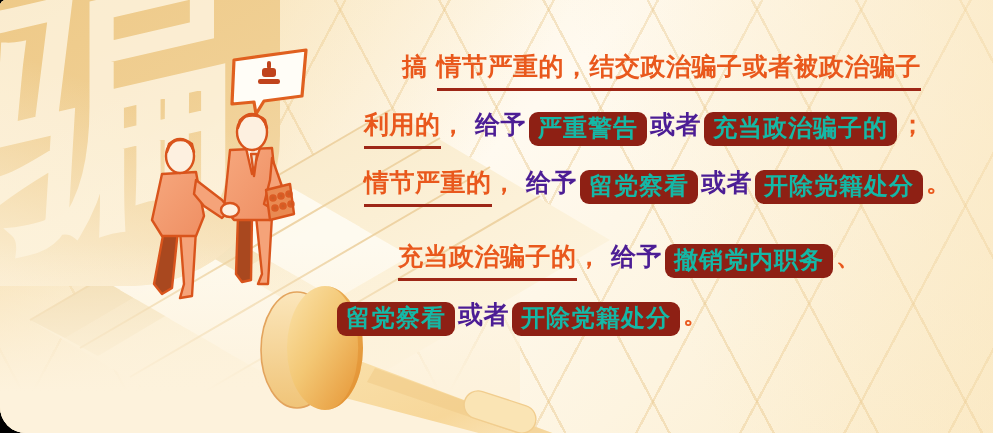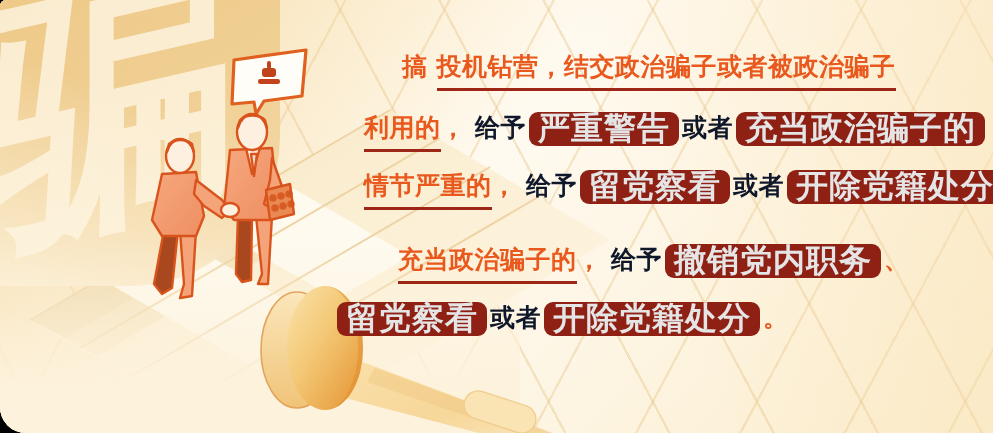--- a/index.html
+++ b/index.html
@@ -275,7 +275,7 @@
   <div class="copy">
 
     <div class="tline l1">
-      <span class="plain">搞</span><span class="sp"></span><span class="u">投机钻营，结交政治骗子或者被政治骗子</span>
+      <span class="plain">搞</span><span class="sp"></span><span class="u">情节严重的，结交政治骗子或者被政治骗子</span>
     </div>
 
     <div class="tline l2">

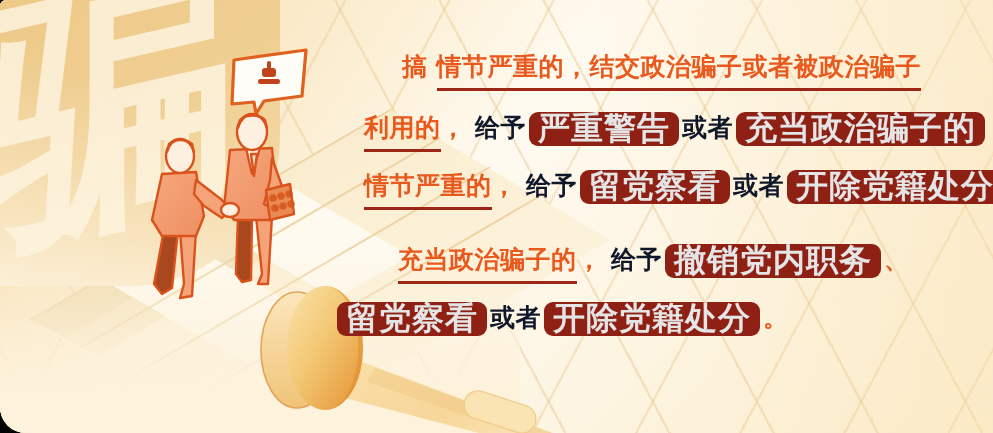--- a/index.html
+++ b/index.html
@@ -105,7 +105,7 @@
     padding-bottom:7px;
   }
   .plain{color:#e9581c;}
-  .mid{color:#0f172a;font-weight:700;}
+  .mid{color:#4c1d95;font-weight:700;}
   .punc{color:#e9581c;}
 
   .badge{

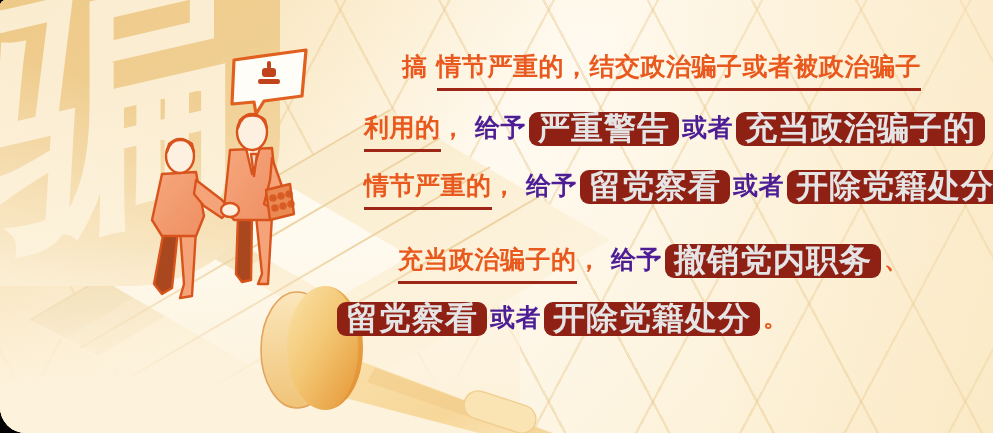--- a/index.html
+++ b/index.html
@@ -111,12 +111,12 @@
   .badge{
     display:inline-block;
     background:#8e2014;
-    color:#e5e5e5;
+    color:#14b8a6;
     border-radius:9px;
     padding:3px 9px 5px 9px;
     margin:0 3px;
     font-weight:700;
-    font-size:32px;
+    font-size:24px;
     line-height:26px;
     vertical-align:-3px;
     letter-spacing:1px;

